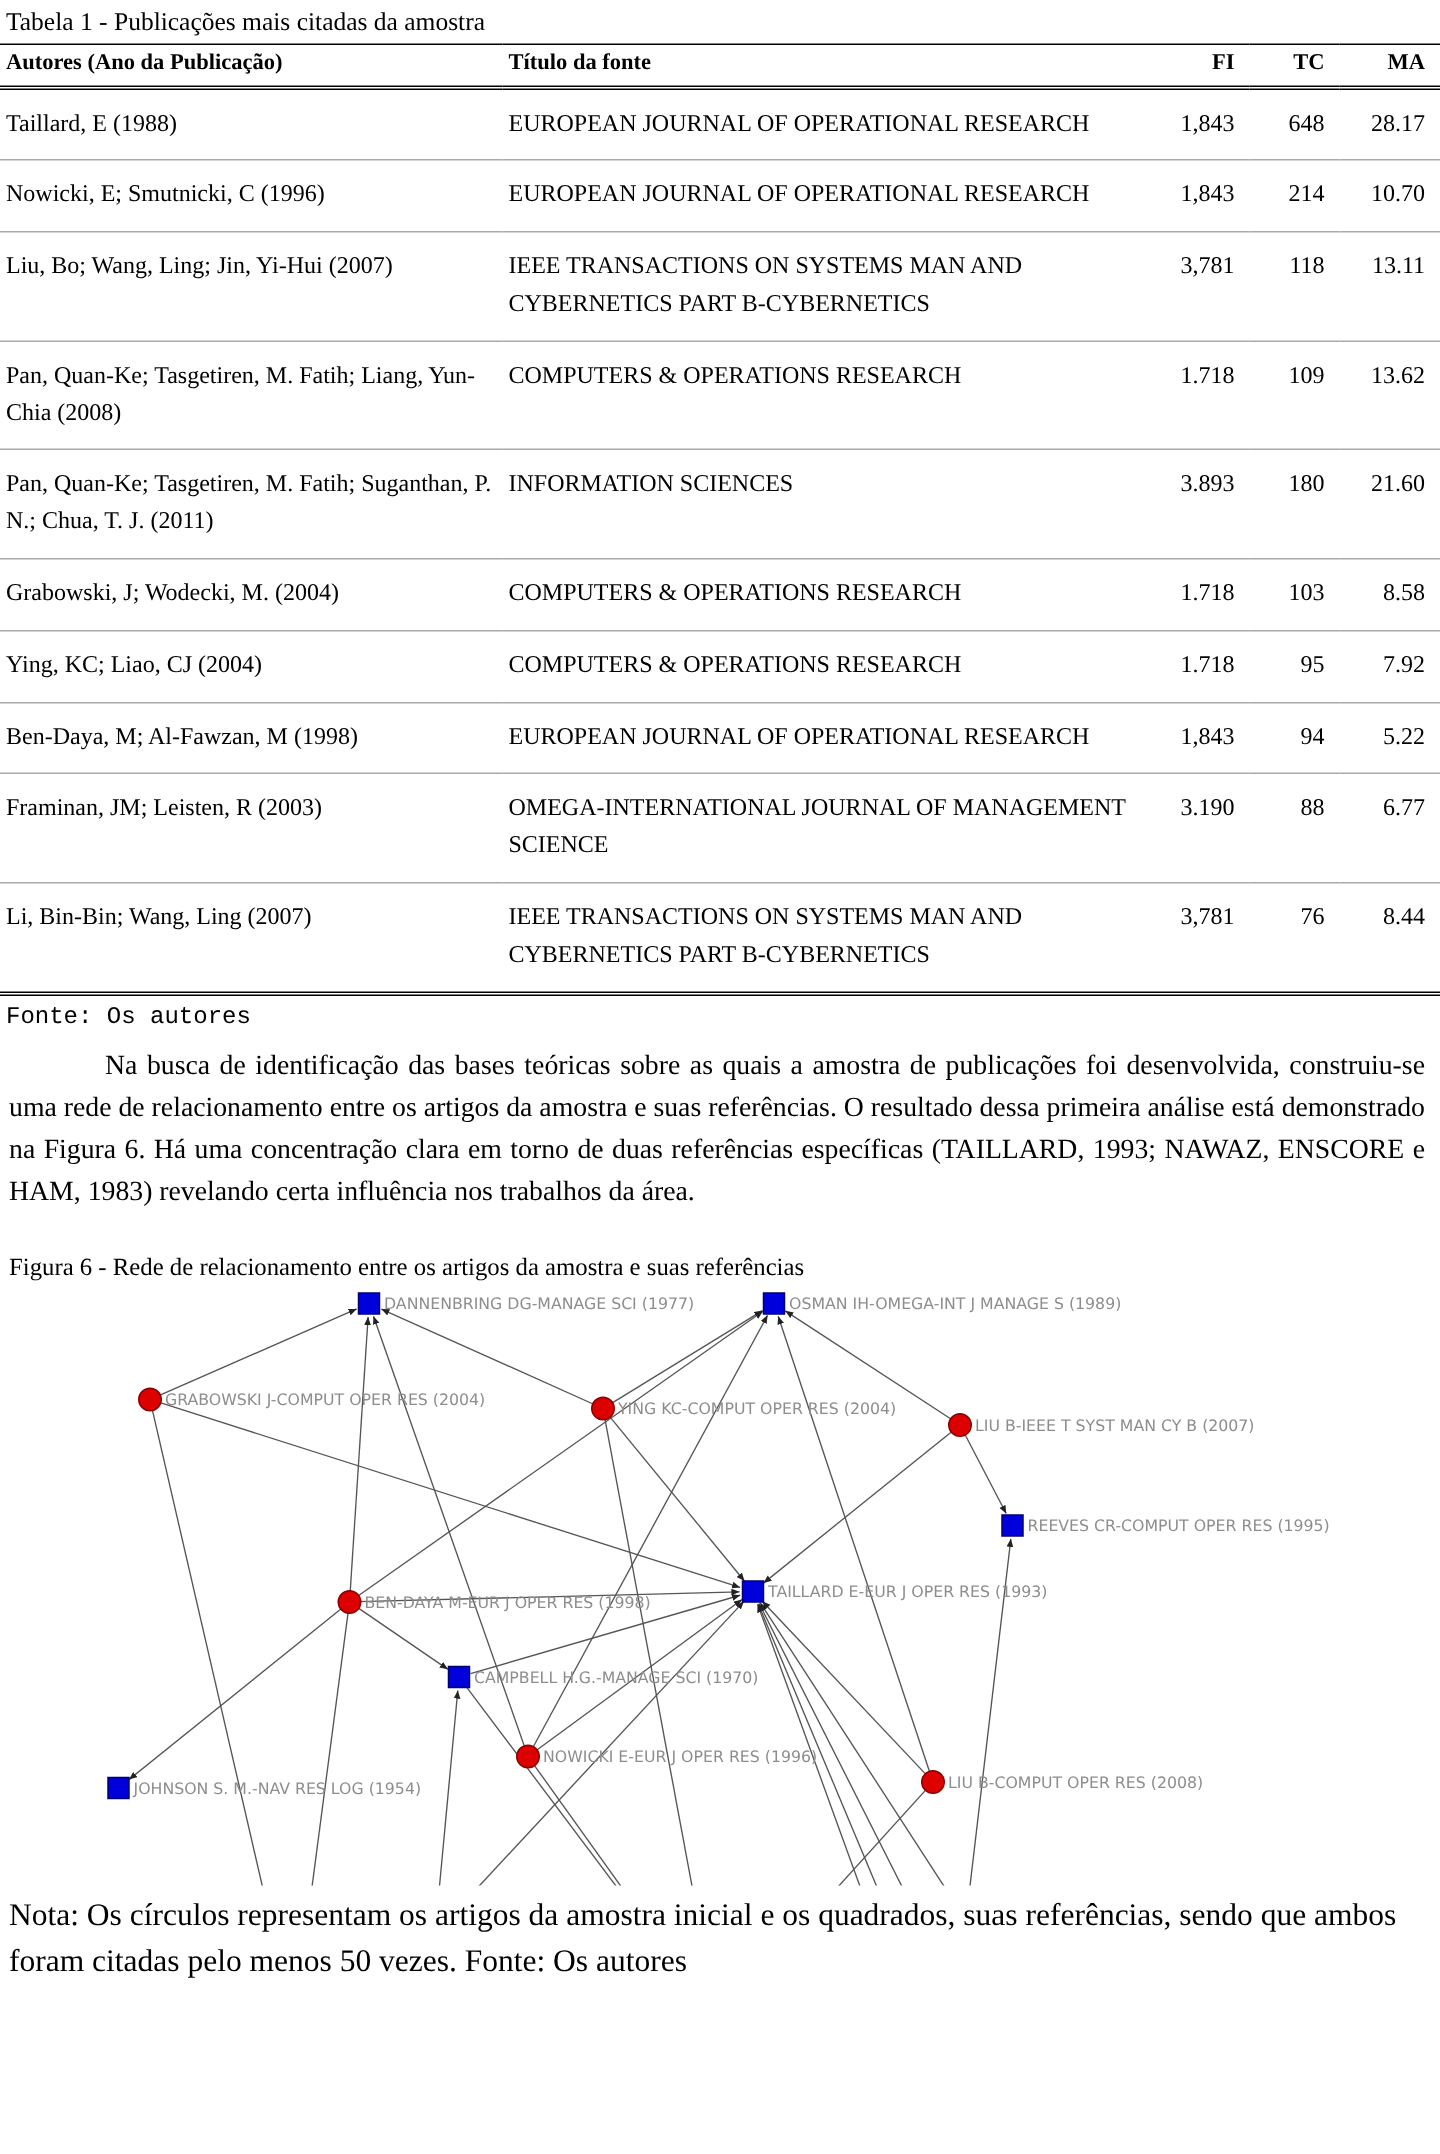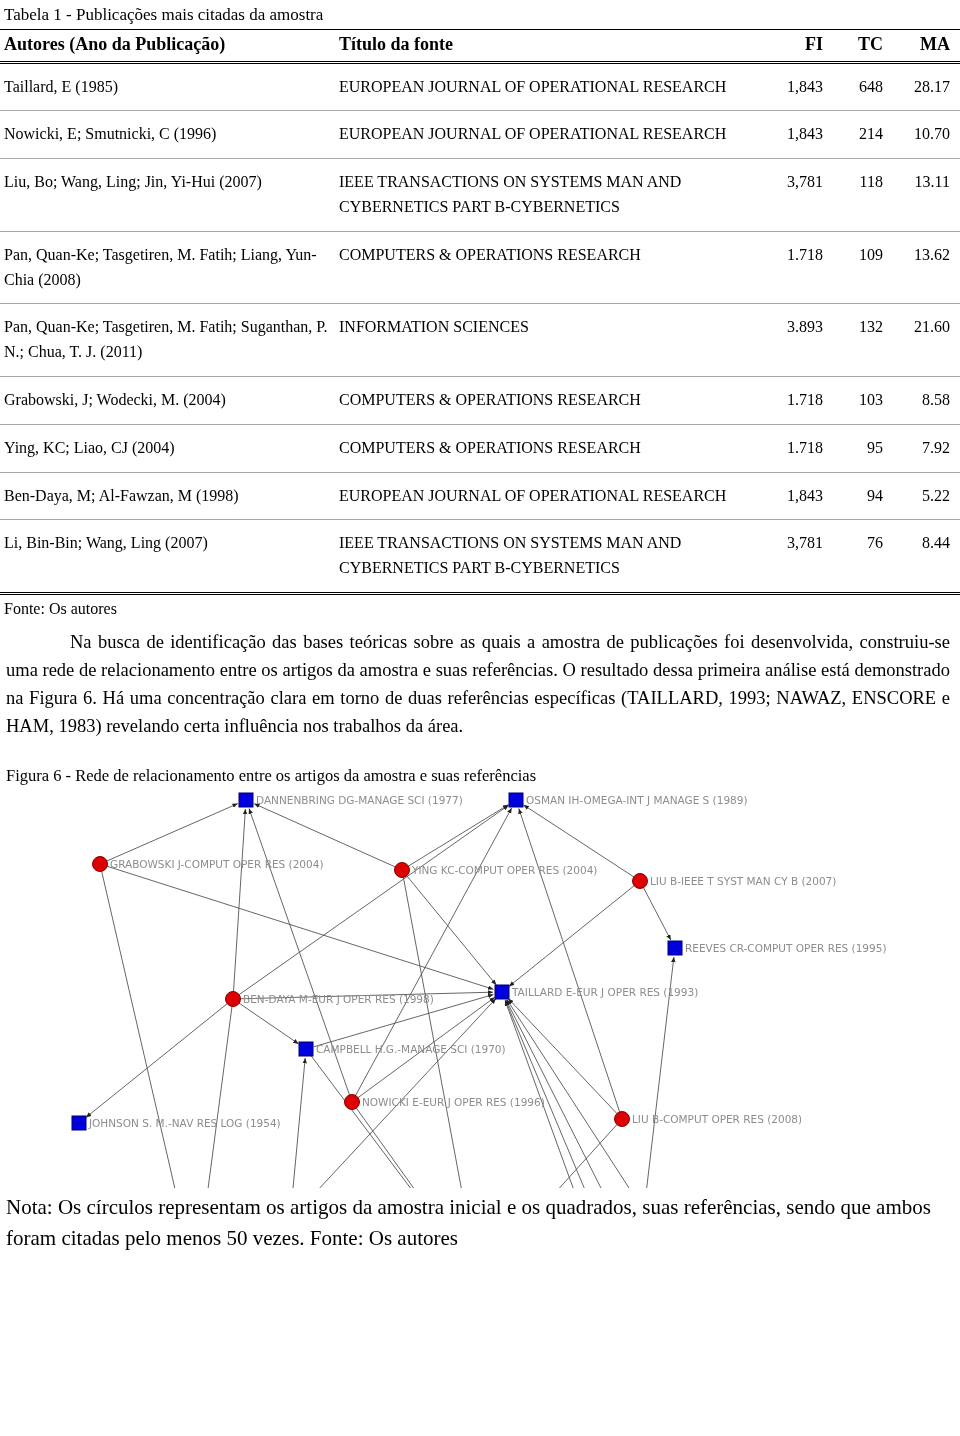--- a/index.html
+++ b/index.html
@@ -43,7 +43,7 @@
     vertical-align: bottom;
     border-top: 1.5px solid #000;
     border-bottom: 3px double #000;
-    font-size: 18px;
+    font-size: 15px;
   }
   table.pubtable th.num {
     text-align: right;

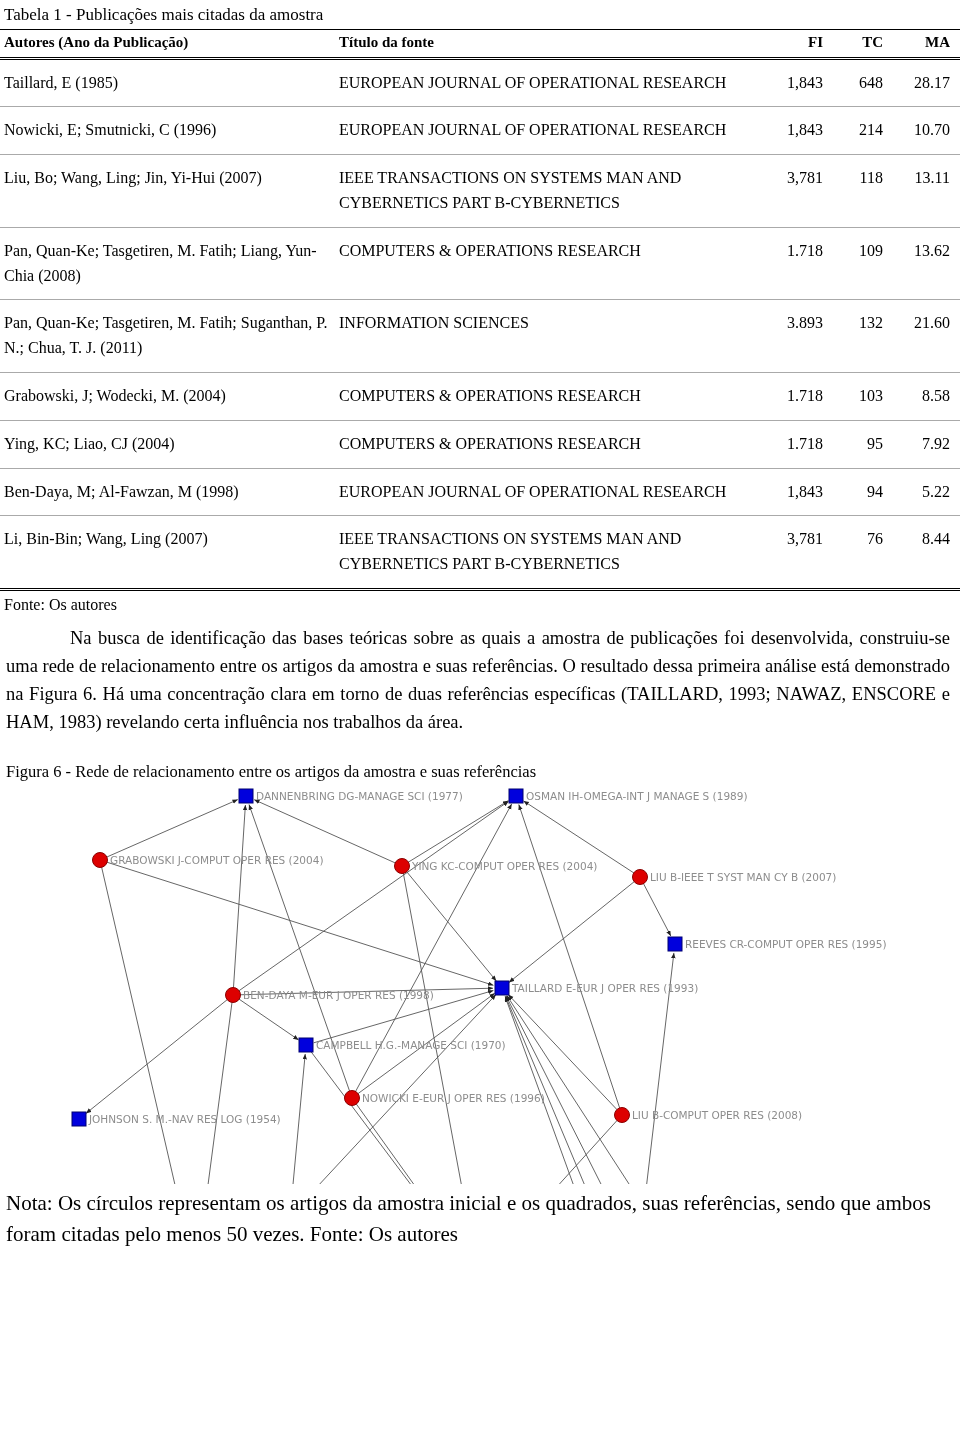--- a/index.html
+++ b/index.html
@@ -146,7 +146,7 @@
     </thead>
     <tbody>
         <tr>
-          <td>Taillard, E (1985)</td>
+          <td>Taillard, E (1988)</td>
           <td>EUROPEAN JOURNAL OF OPERATIONAL RESEARCH</td>
           <td class="num">1,843</td>
           <td class="num">648</td>

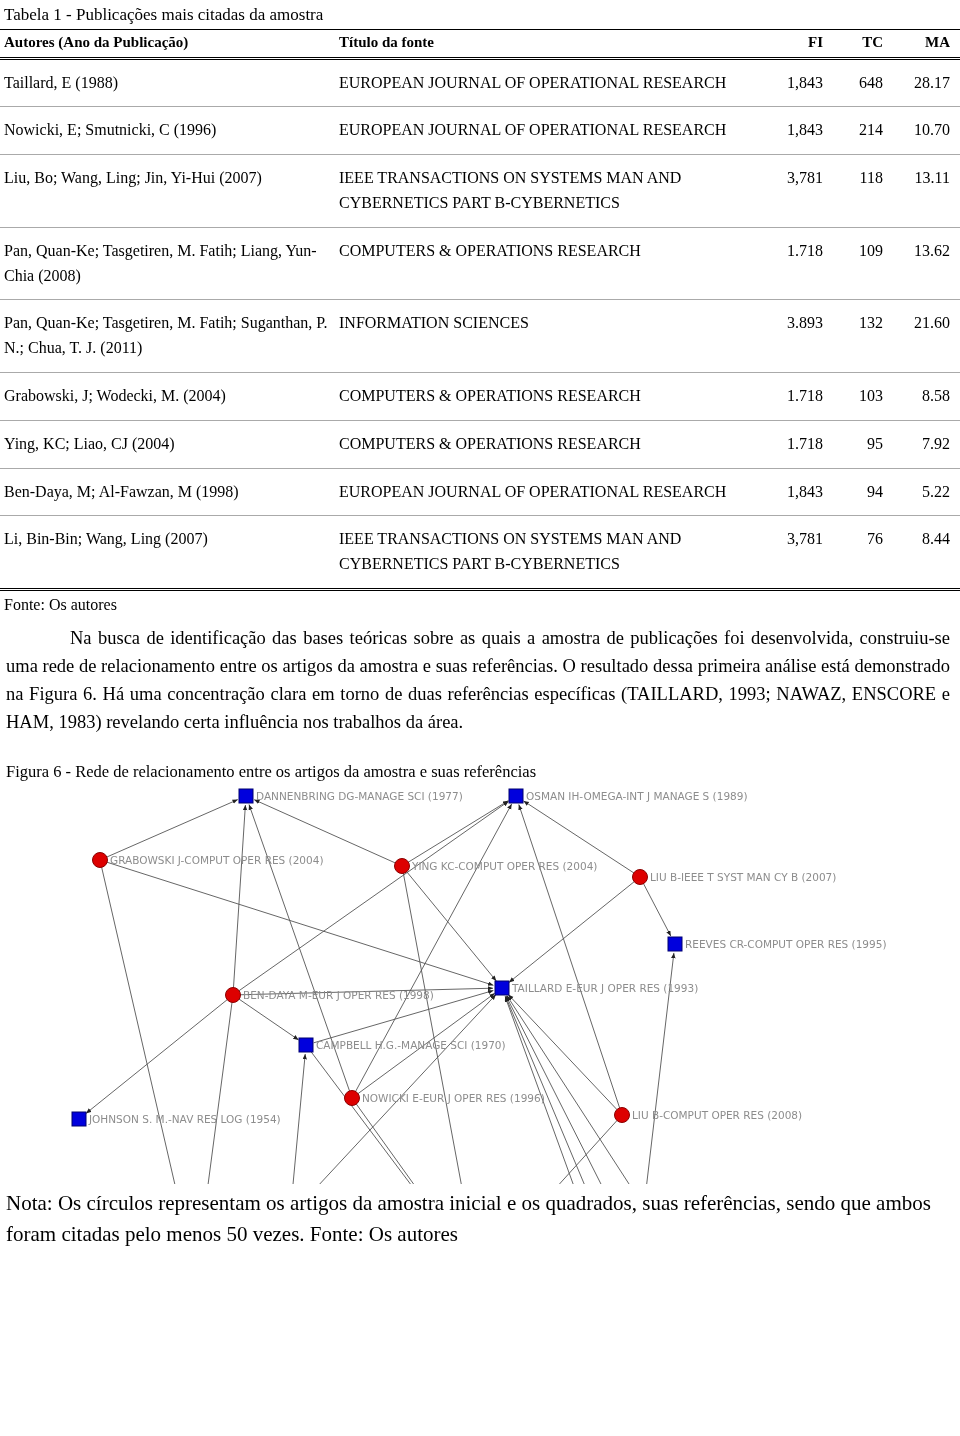--- a/index.html
+++ b/index.html
@@ -177,7 +177,7 @@
           <td>Pan, Quan-Ke; Tasgetiren, M. Fatih; Suganthan, P. N.; Chua, T. J. (2011)</td>
           <td>INFORMATION SCIENCES</td>
           <td class="num">3.893</td>
-          <td class="num">132</td>
+          <td class="num">180</td>
           <td class="num">21.60</td>
         </tr>
         <tr>

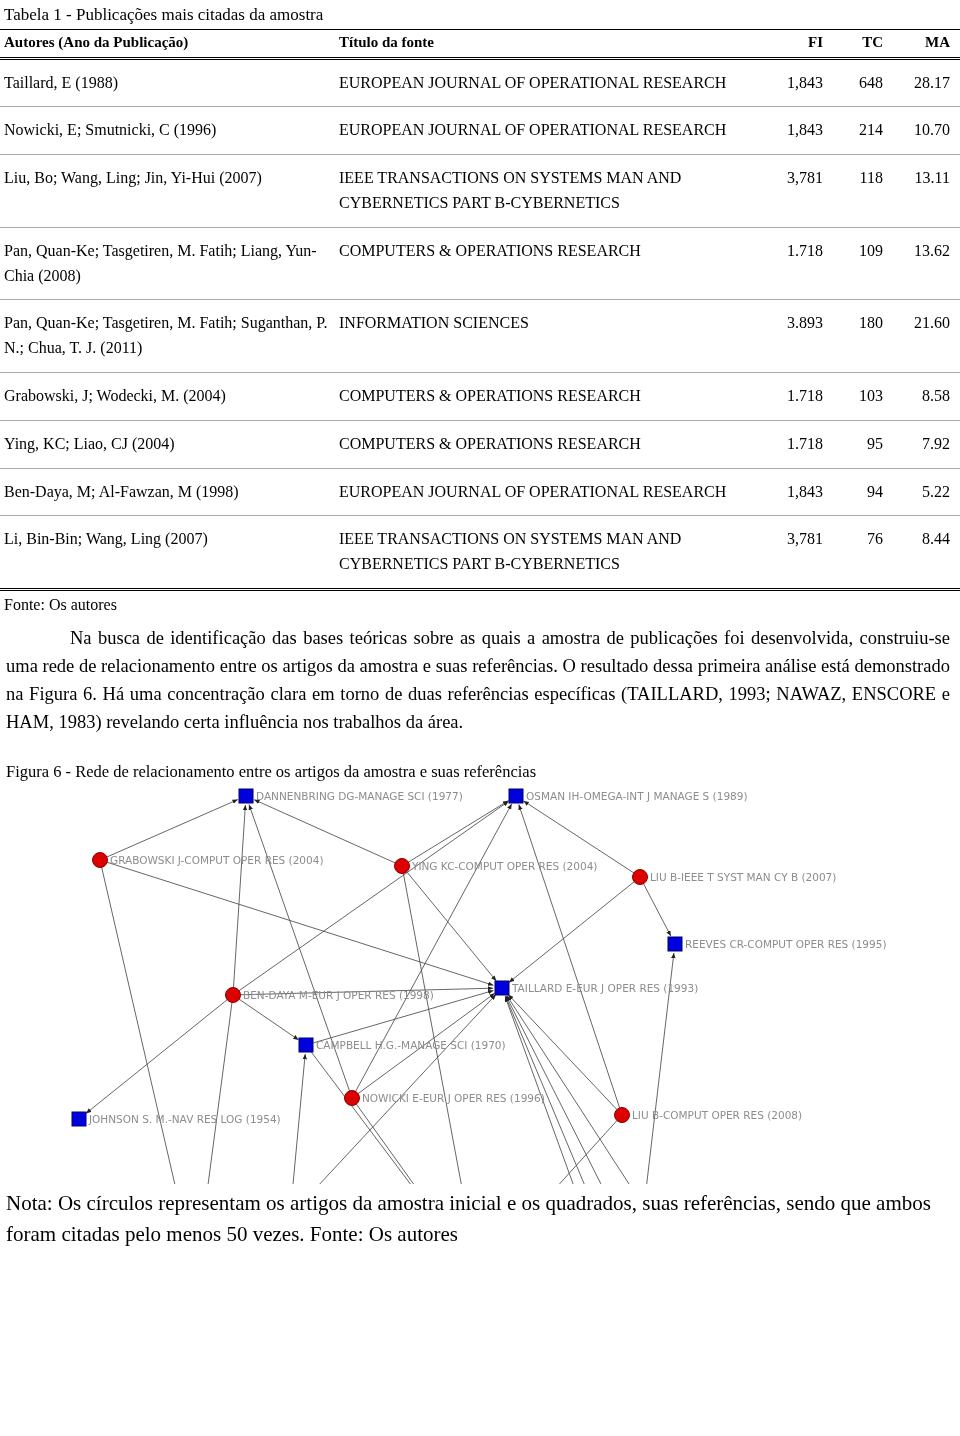--- a/index.html
+++ b/index.html
@@ -200,6 +200,13 @@
           <td class="num">1,843</td>
           <td class="num">94</td>
           <td class="num">5.22</td>
+        </tr>
+        <tr>
+          <td>Framinan, JM; Leisten, R (2003)</td>
+          <td>OMEGA-INTERNATIONAL JOURNAL OF MANAGEMENT SCIENCE</td>
+          <td class="num">3.190</td>
+          <td class="num">88</td>
+          <td class="num">6.77</td>
         </tr>
         <tr class="last-row">
           <td>Li, Bin-Bin; Wang, Ling (2007)</td>

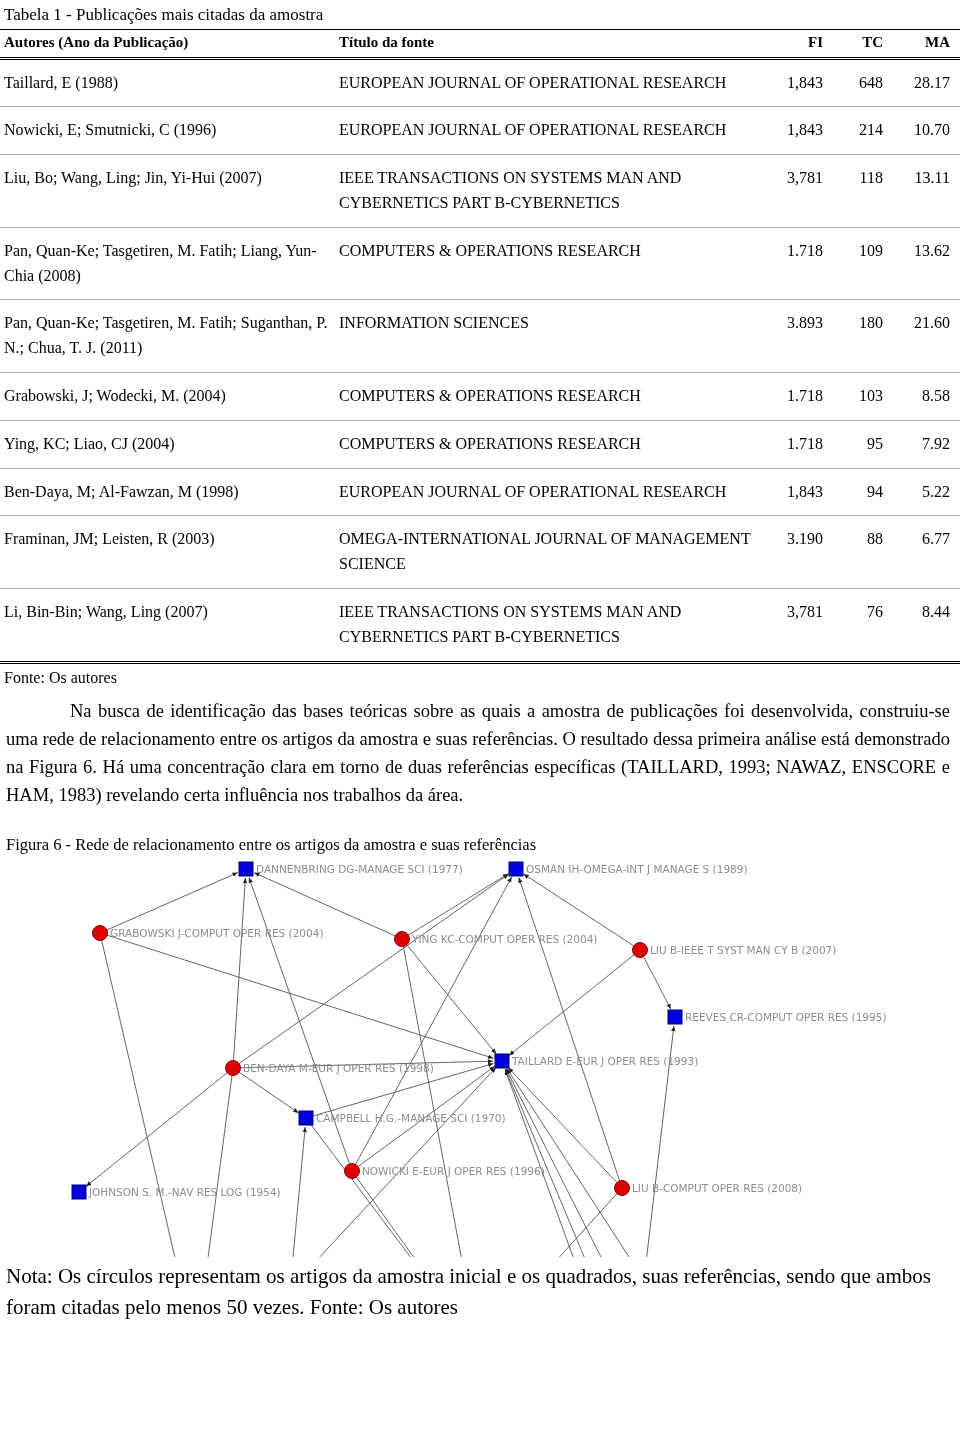--- a/index.html
+++ b/index.html
@@ -78,6 +78,7 @@
   .table-source {
     font-size: 16px;
     padding: 5px 20px 2px 4px;
+    font-family: Liberation Mono, monospace;
   }
 
   

